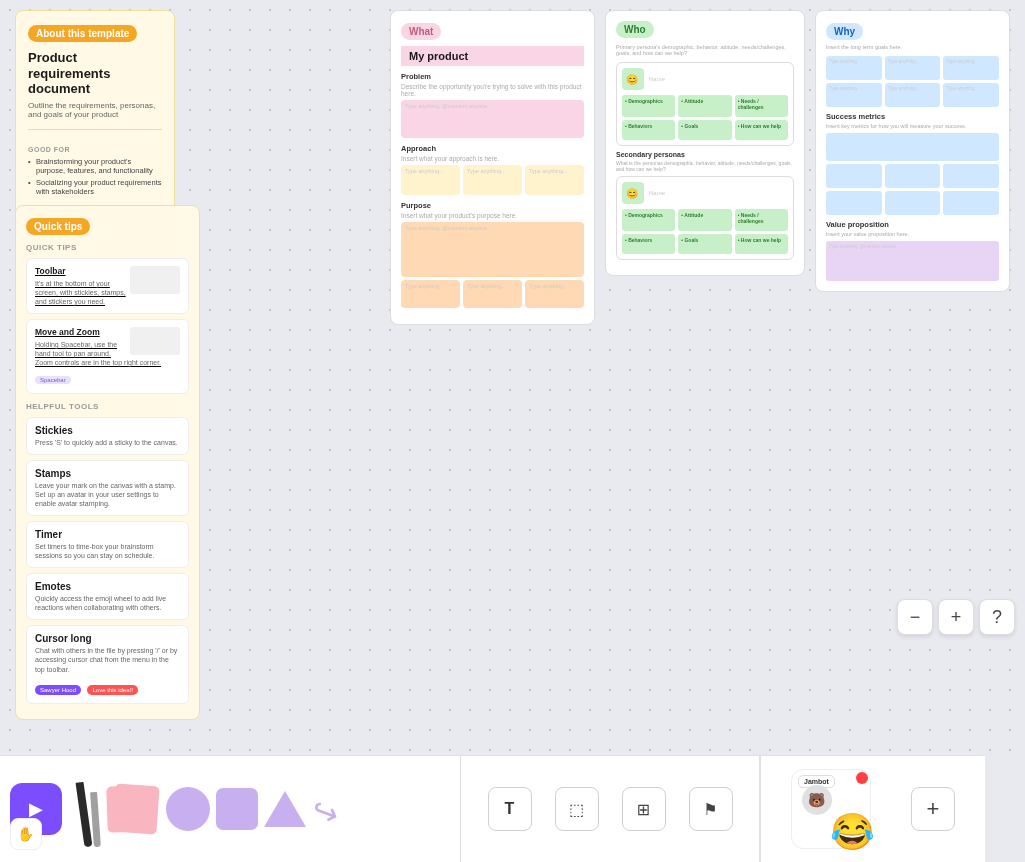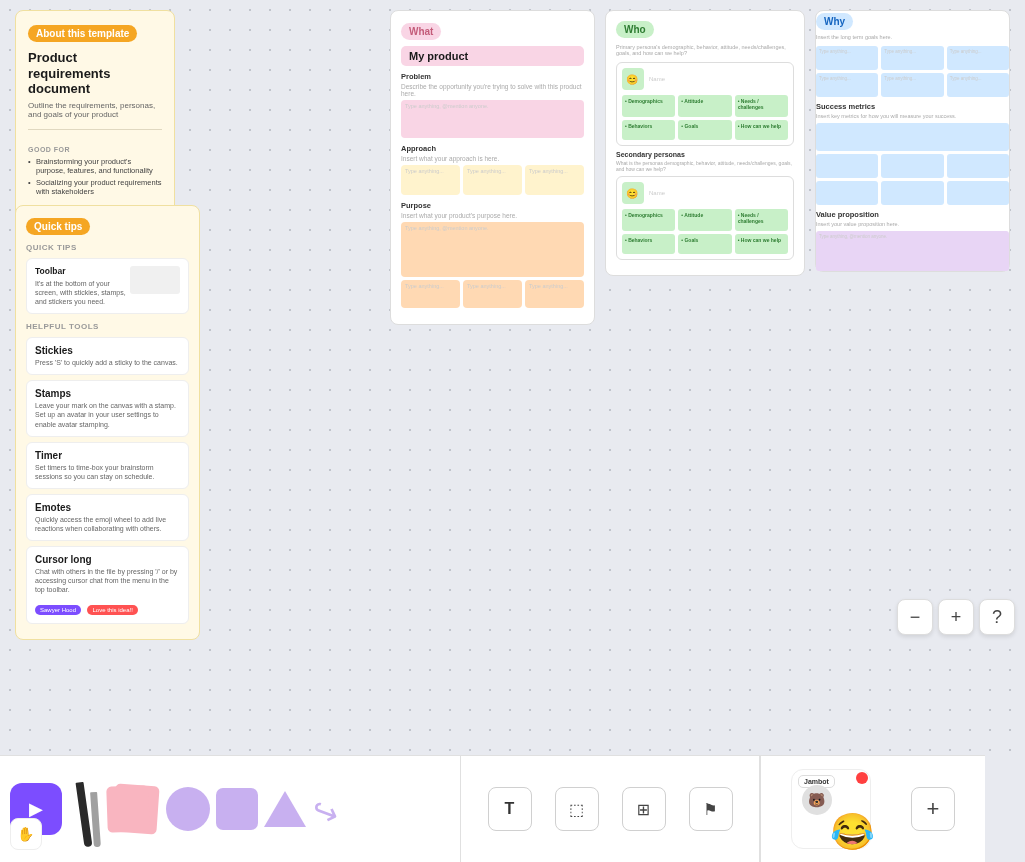--- a/index.html
+++ b/index.html
@@ -395,6 +395,7 @@
       width: 195px;
       background: white;
       border-radius: 8px;
+      padding: 10px;
       border: 1px solid #ddd;
     }
     .why-badge {

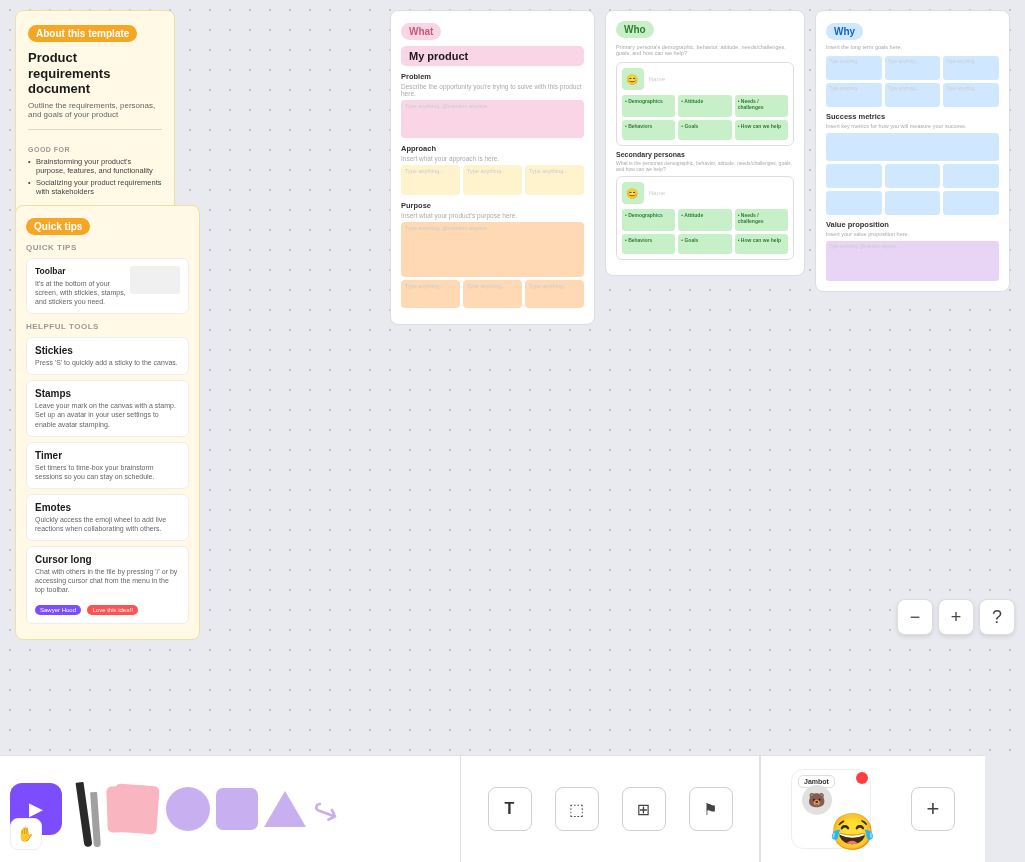--- a/index.html
+++ b/index.html
@@ -232,7 +232,7 @@
       color: #1a1a1a;
       background: #f9d5e5;
       padding: 4px 8px;
-      border-radius: 5px;
+      border-radius: 0;
       margin-bottom: 6px;
     }
     .what-section {

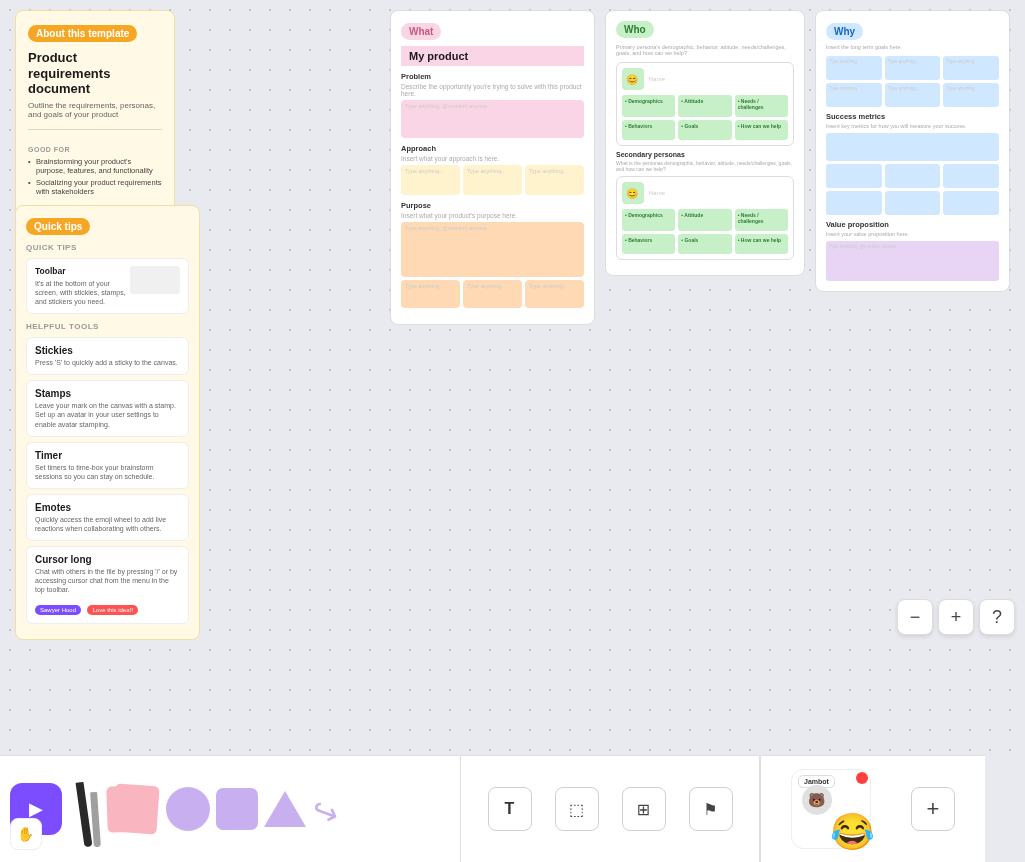--- a/index.html
+++ b/index.html
@@ -137,6 +137,7 @@
       padding: 7px 8px;
       margin-bottom: 5px;
       border: 1px solid #eee;
+      text-decoration: underline;
     }
     .tip-title {
       font-size: 8.5px;

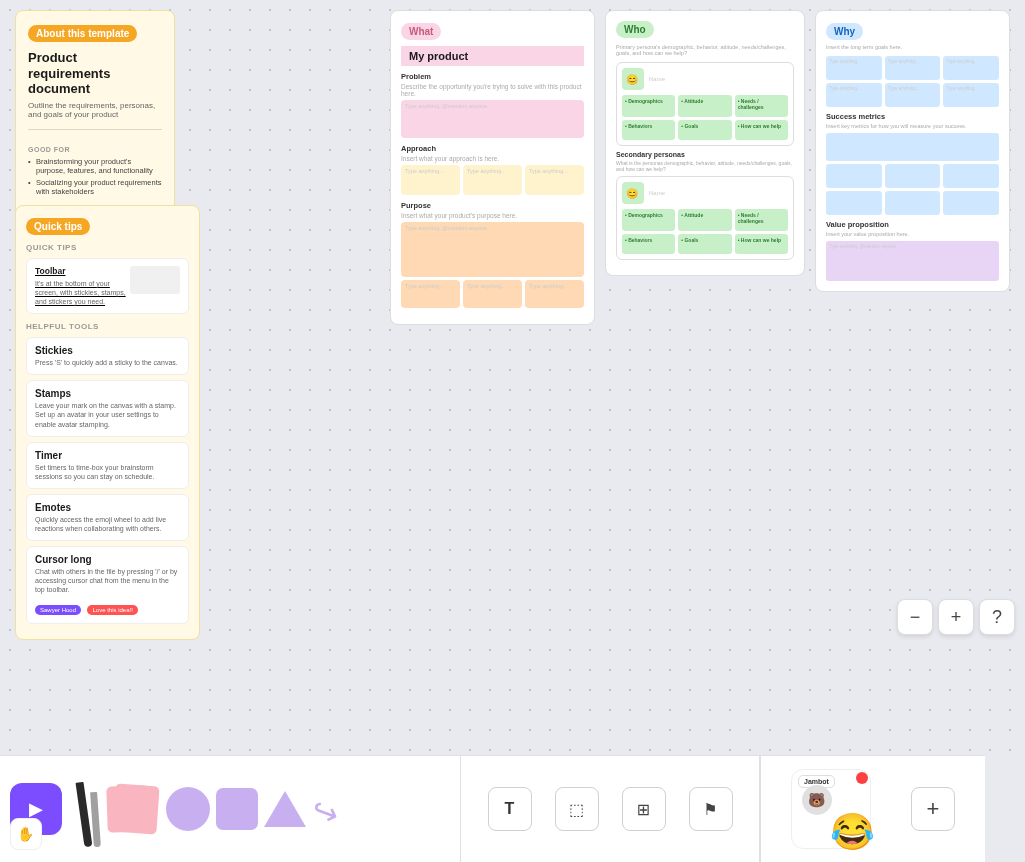--- a/index.html
+++ b/index.html
@@ -647,6 +647,14 @@
       </div>
     </div>
 
+    <div class="tip-item">
+      <div class="clearfix">
+        <div class="tip-img-placeholder"></div>
+        <div class="tip-title">Move and Zoom</div>
+        <div class="tip-desc">Holding Spacebar, use the hand tool to pan around. Zoom controls are in the top right corner.</div>
+        <div class="tip-spacer-badge">Spacebar</div>
+      </div>
+    </div>
 
 
     <div class="helpful-section-label">HELPFUL TOOLS</div>

